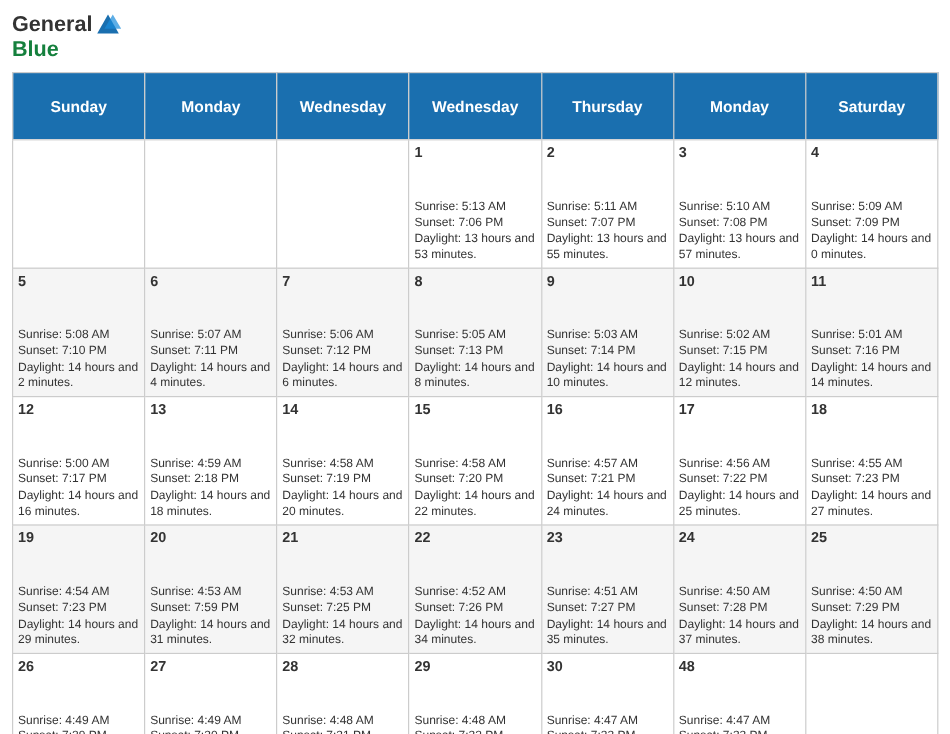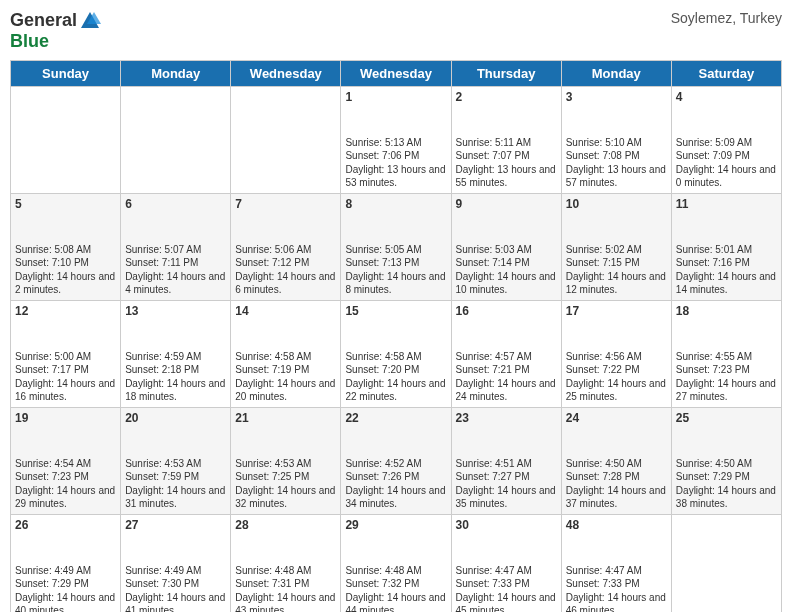--- a/index.html
+++ b/index.html
@@ -109,7 +109,6 @@
       </div>
     </div>
     <div class="title-block">
-      <div class="location-title">Soylemez, Turkey</div>
     </div>
   </div>
 

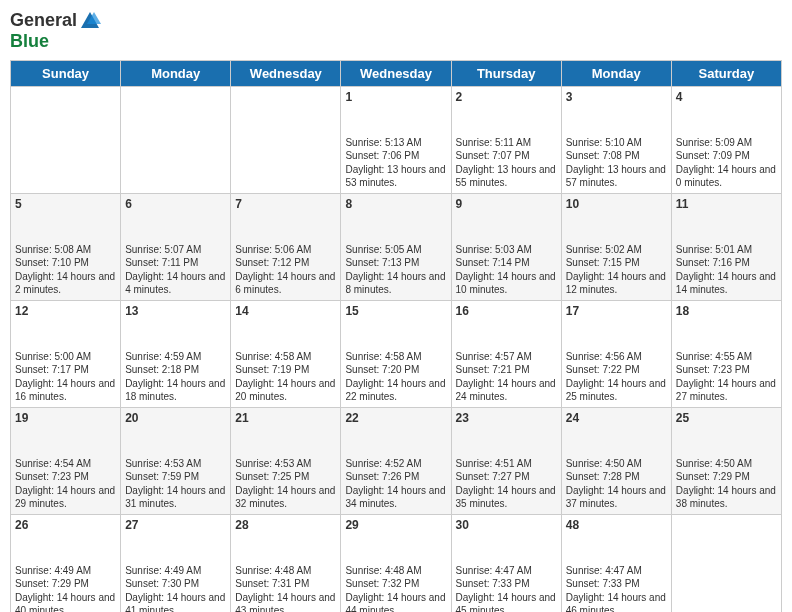--- a/index.html
+++ b/index.html
@@ -58,7 +58,7 @@
       background: #1a6faf;
       color: #fff;
       text-align: center;
-      padding: 5px 2px;
+      padding: 20px 2px;
       font-size: 13px;
       font-weight: bold;
       border: 1px solid #ccc;

